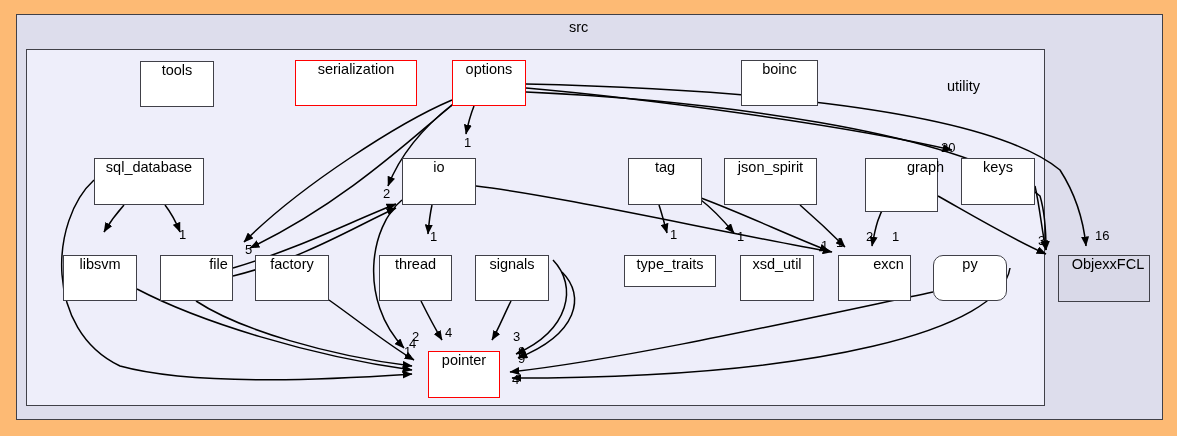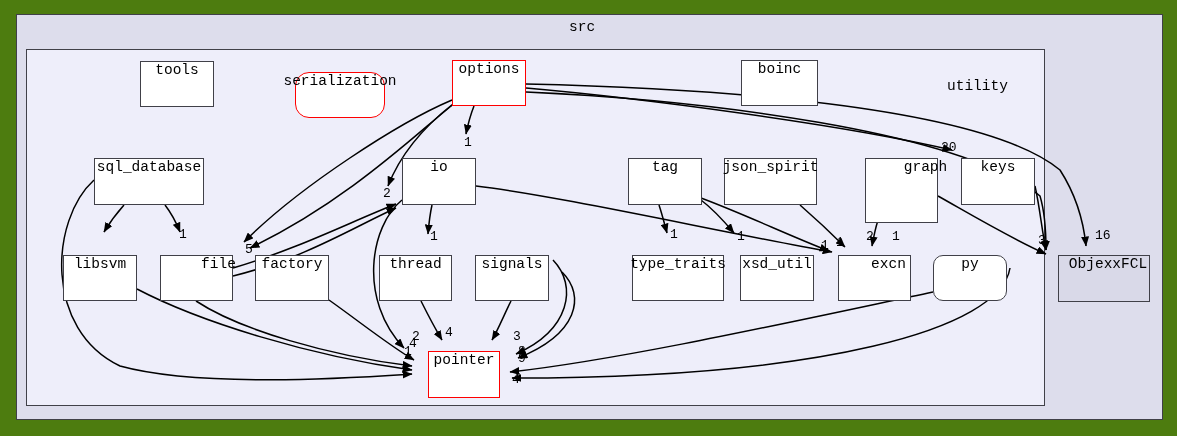--- a/index.html
+++ b/index.html
@@ -11,8 +11,8 @@
     position: relative;
     width: 1177px;
     height: 436px;
-    background: #4d7c0f;
-    font-family: Liberation Mono, monospace;
+    background: #fdba74;
+    font-family: Liberation Sans, sans-serif;
     overflow: hidden;
   }
   

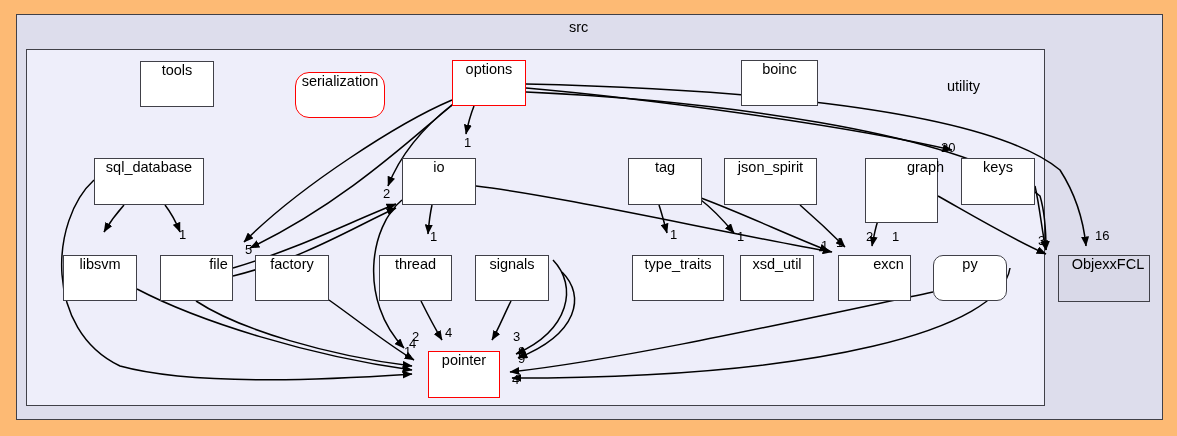--- a/index.html
+++ b/index.html
@@ -183,7 +183,7 @@
   <div class="node" style="left:140px;top:61px;width:74px;height:46px;">
     <span>tools</span>
   </div>
-  <div class="node red" style="left:295px;top:72px;width:90px;height:46px;border-radius:14px;">
+  <div class="node red" style="left:295px;top:60px;width:122px;height:46px;">
     <span>serialization</span>
   </div>
   <div class="node red" style="left:452px;top:60px;width:74px;height:46px;">

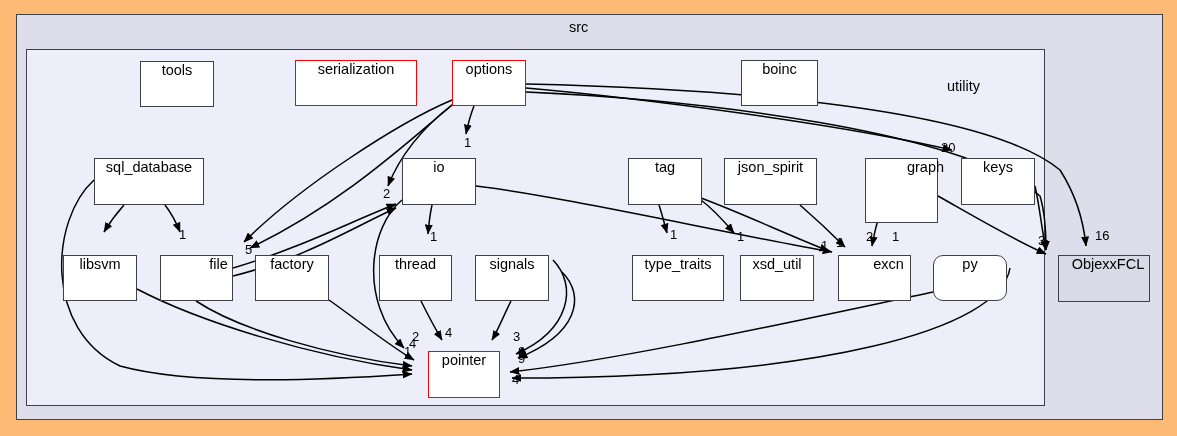--- a/index.html
+++ b/index.html
@@ -204,7 +204,7 @@
   <div class="node" style="left:724px;top:158px;width:93px;height:47px;">
     <span>json_spirit</span>
   </div>
-  <div class="node" style="left:865px;top:158px;width:73px;height:65px;padding-left:48px;">
+  <div class="node" style="left:865px;top:158px;width:73px;height:54px;padding-left:48px;">
     <span>graph</span>
   </div>
   <div class="node" style="left:961px;top:158px;width:74px;height:47px;">

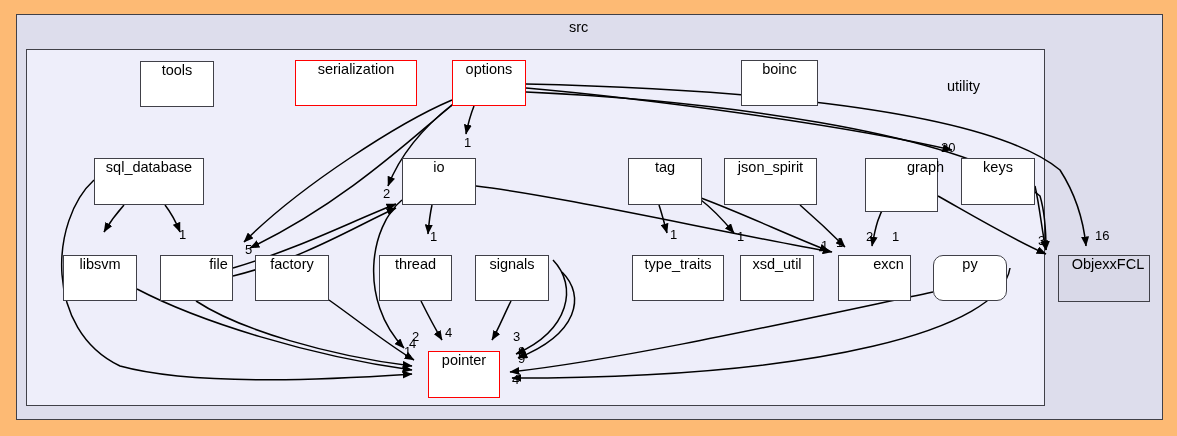--- a/index.html
+++ b/index.html
@@ -225,7 +225,7 @@
   <div class="node" style="left:475px;top:255px;width:74px;height:46px;">
     <span>signals</span>
   </div>
-  <div class="node" style="left:624px;top:255px;width:92px;height:46px;margin-left:8px;">
+  <div class="node" style="left:624px;top:255px;width:92px;height:32px;">
     <span>type_traits</span>
   </div>
   <div class="node" style="left:740px;top:255px;width:74px;height:46px;">

